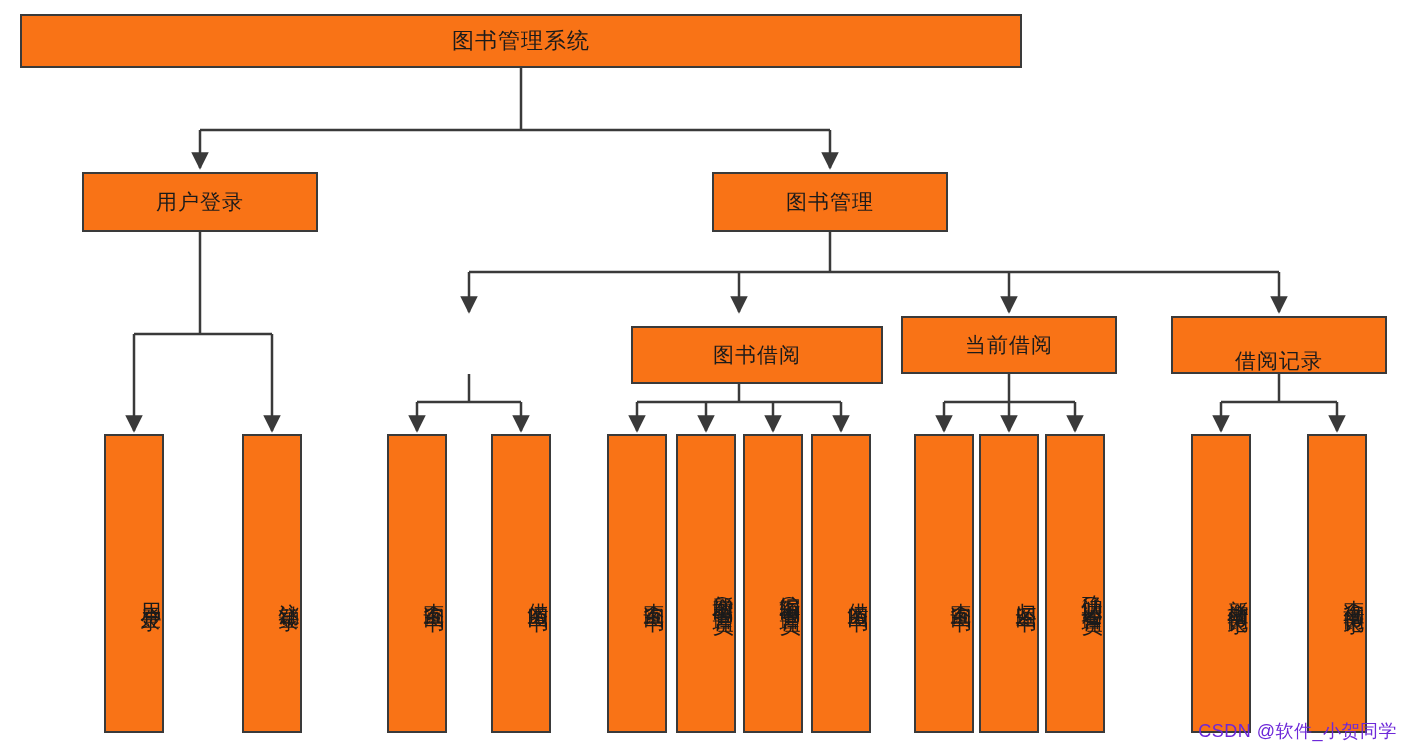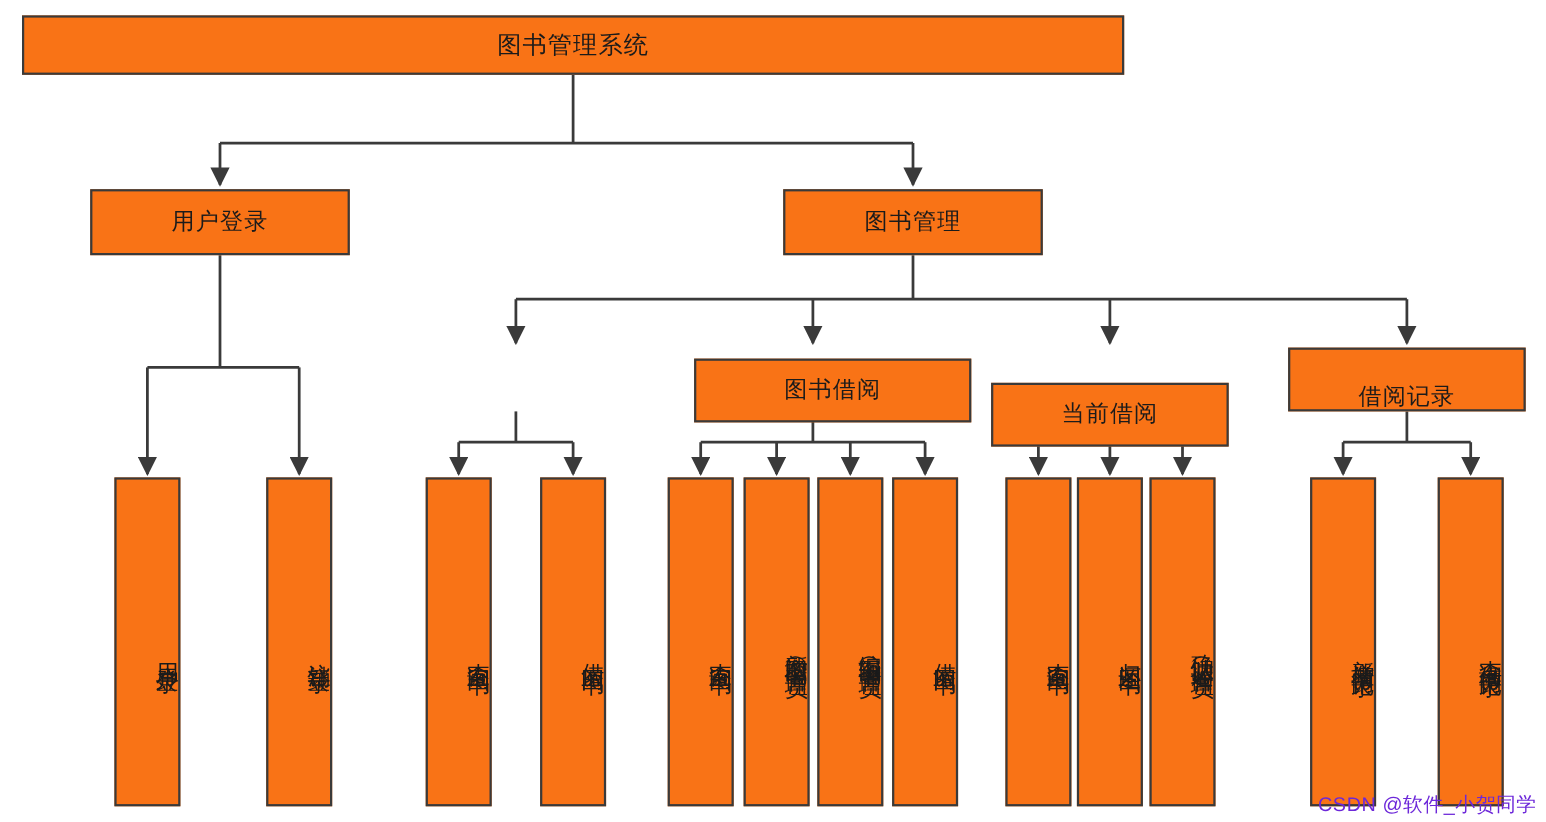--- a/index.html
+++ b/index.html
@@ -138,7 +138,7 @@
   <div class="node node-h" style="left:631px; top:316px; width:252px; height:58px;margin-top:10px;">
     <span>图书借阅</span>
   </div>
-  <div class="node node-h" style="left:901px; top:316px; width:216px; height:58px;margin-top:32px;">
+  <div class="node node-h" style="left:901px; top:316px; width:216px; height:58px;">
     <span>当前借阅</span>
   </div>
   <div class="node node-h" style="left:1171px; top:316px; width:216px; height:58px;align-items:flex-end;">

